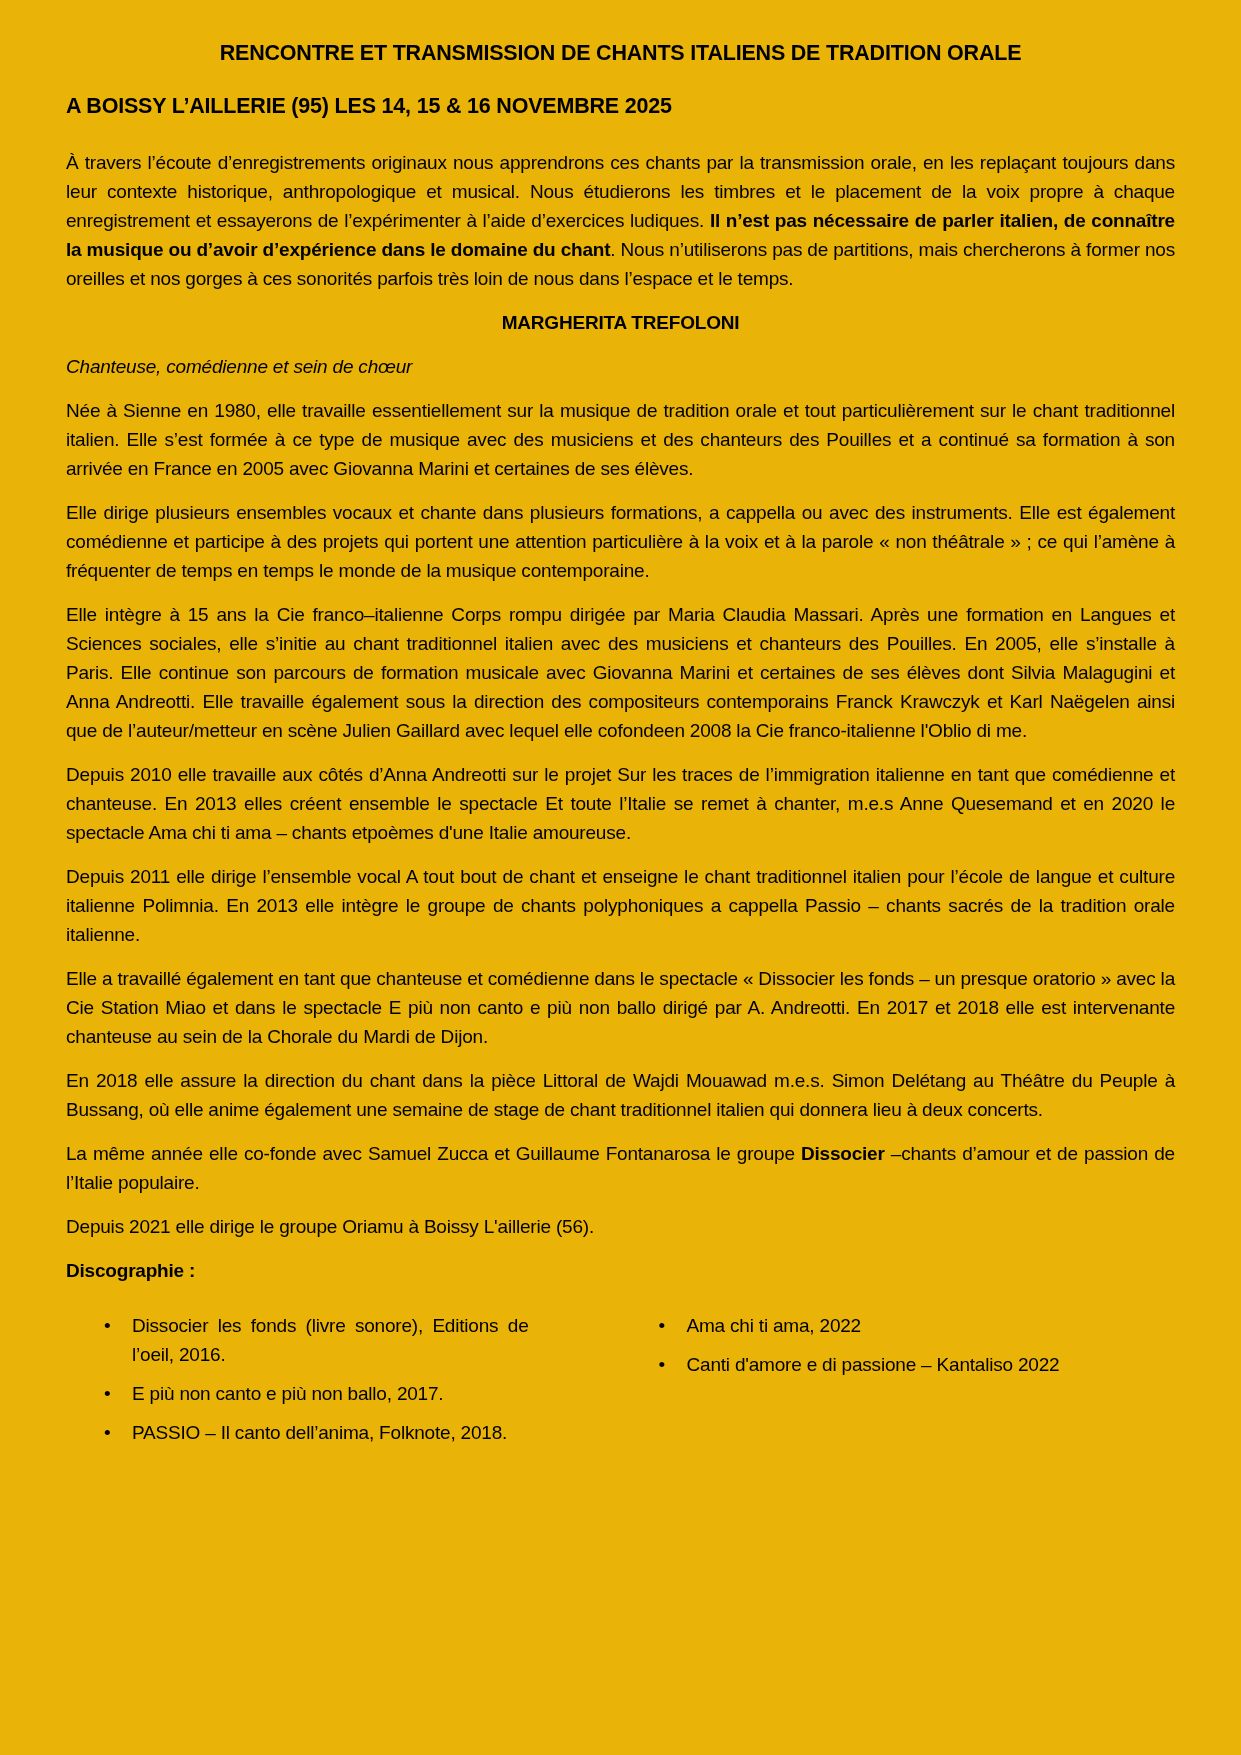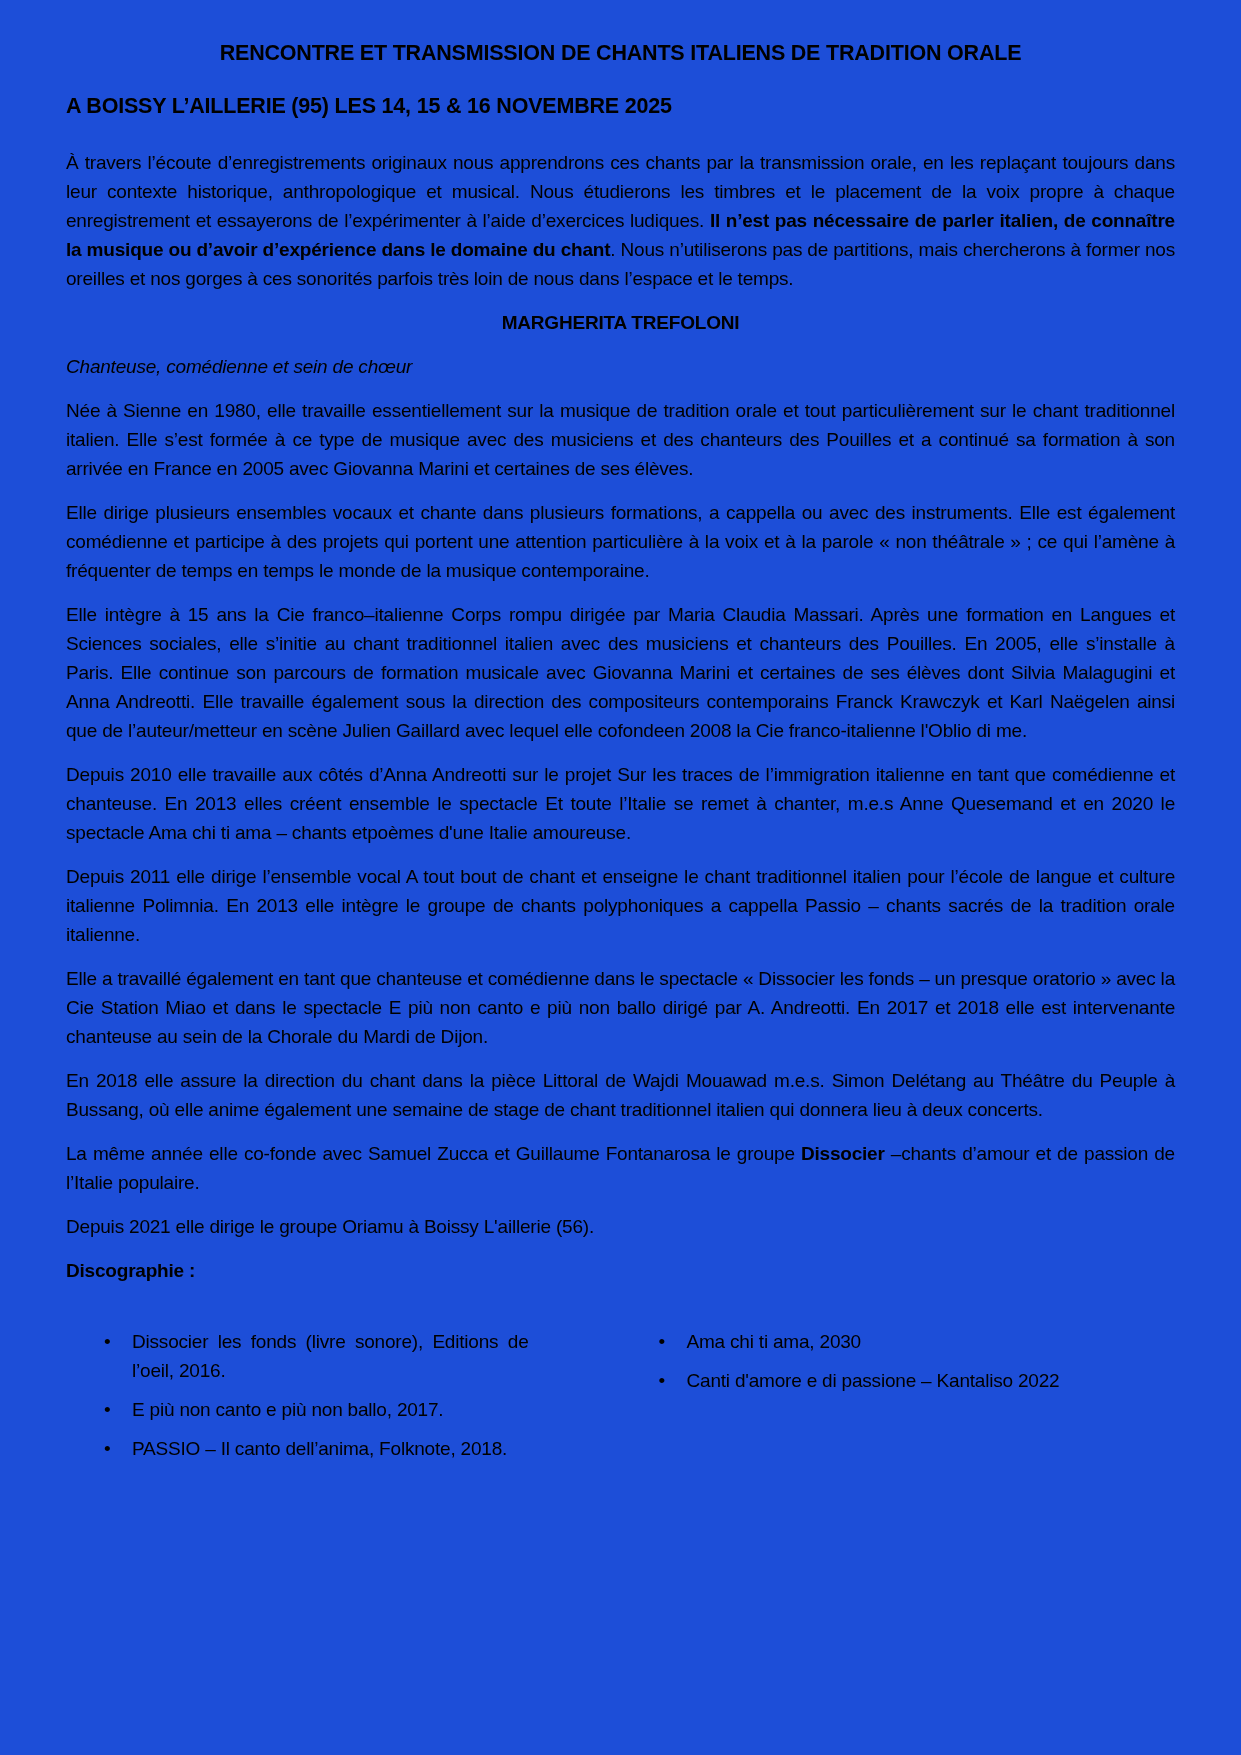--- a/index.html
+++ b/index.html
@@ -12,7 +12,7 @@
     width: 1241px;
     height: 1755px;
     margin: 0 auto;
-    background: #1d4ed8;
+    background: #eab308;
     color: #000000;
     box-sizing: border-box;
     padding: 40px 66px 60px 66px;

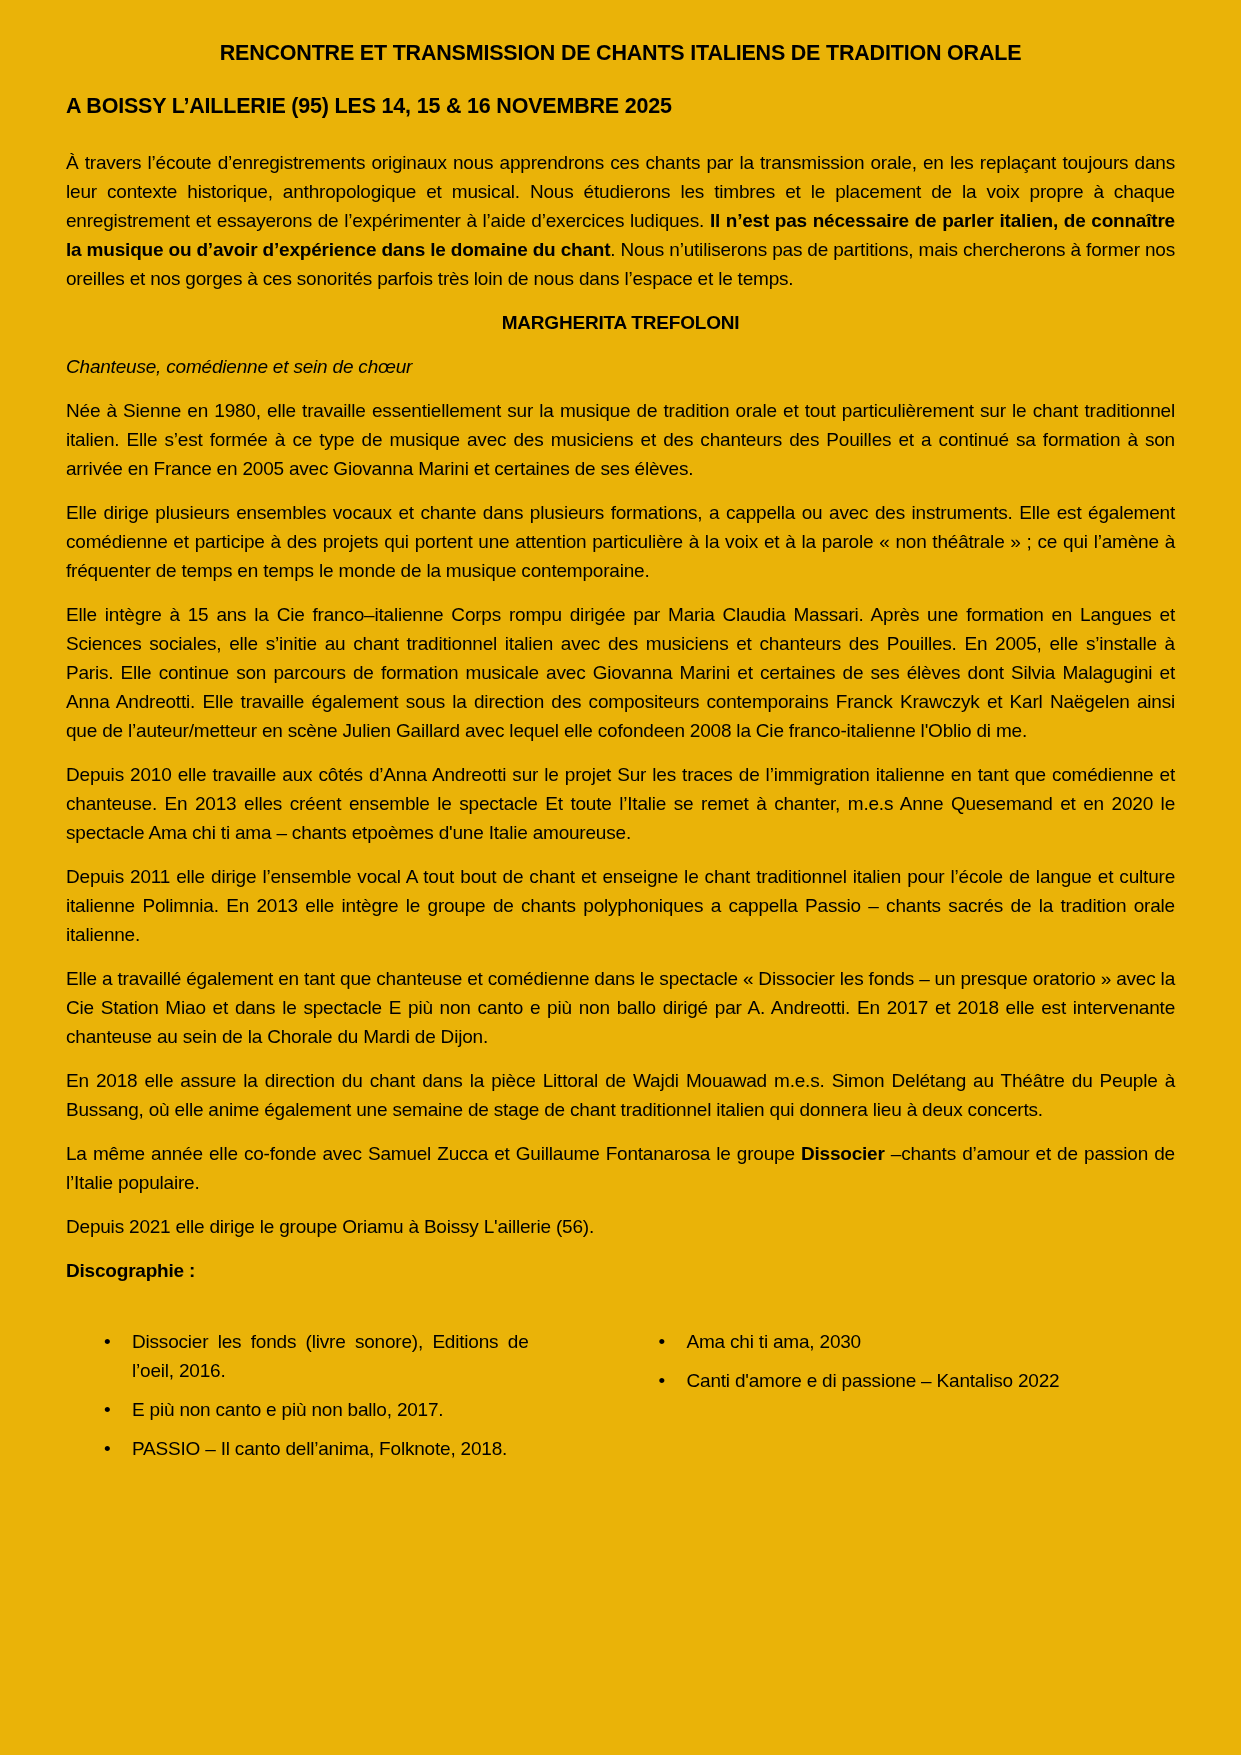--- a/index.html
+++ b/index.html
@@ -62,7 +62,7 @@
   }
   .disco-columns {
     display: flex;
-    margin-top: 42px;
+    margin-top: 26px;
   }
   .disco-col {
     width: 50%;

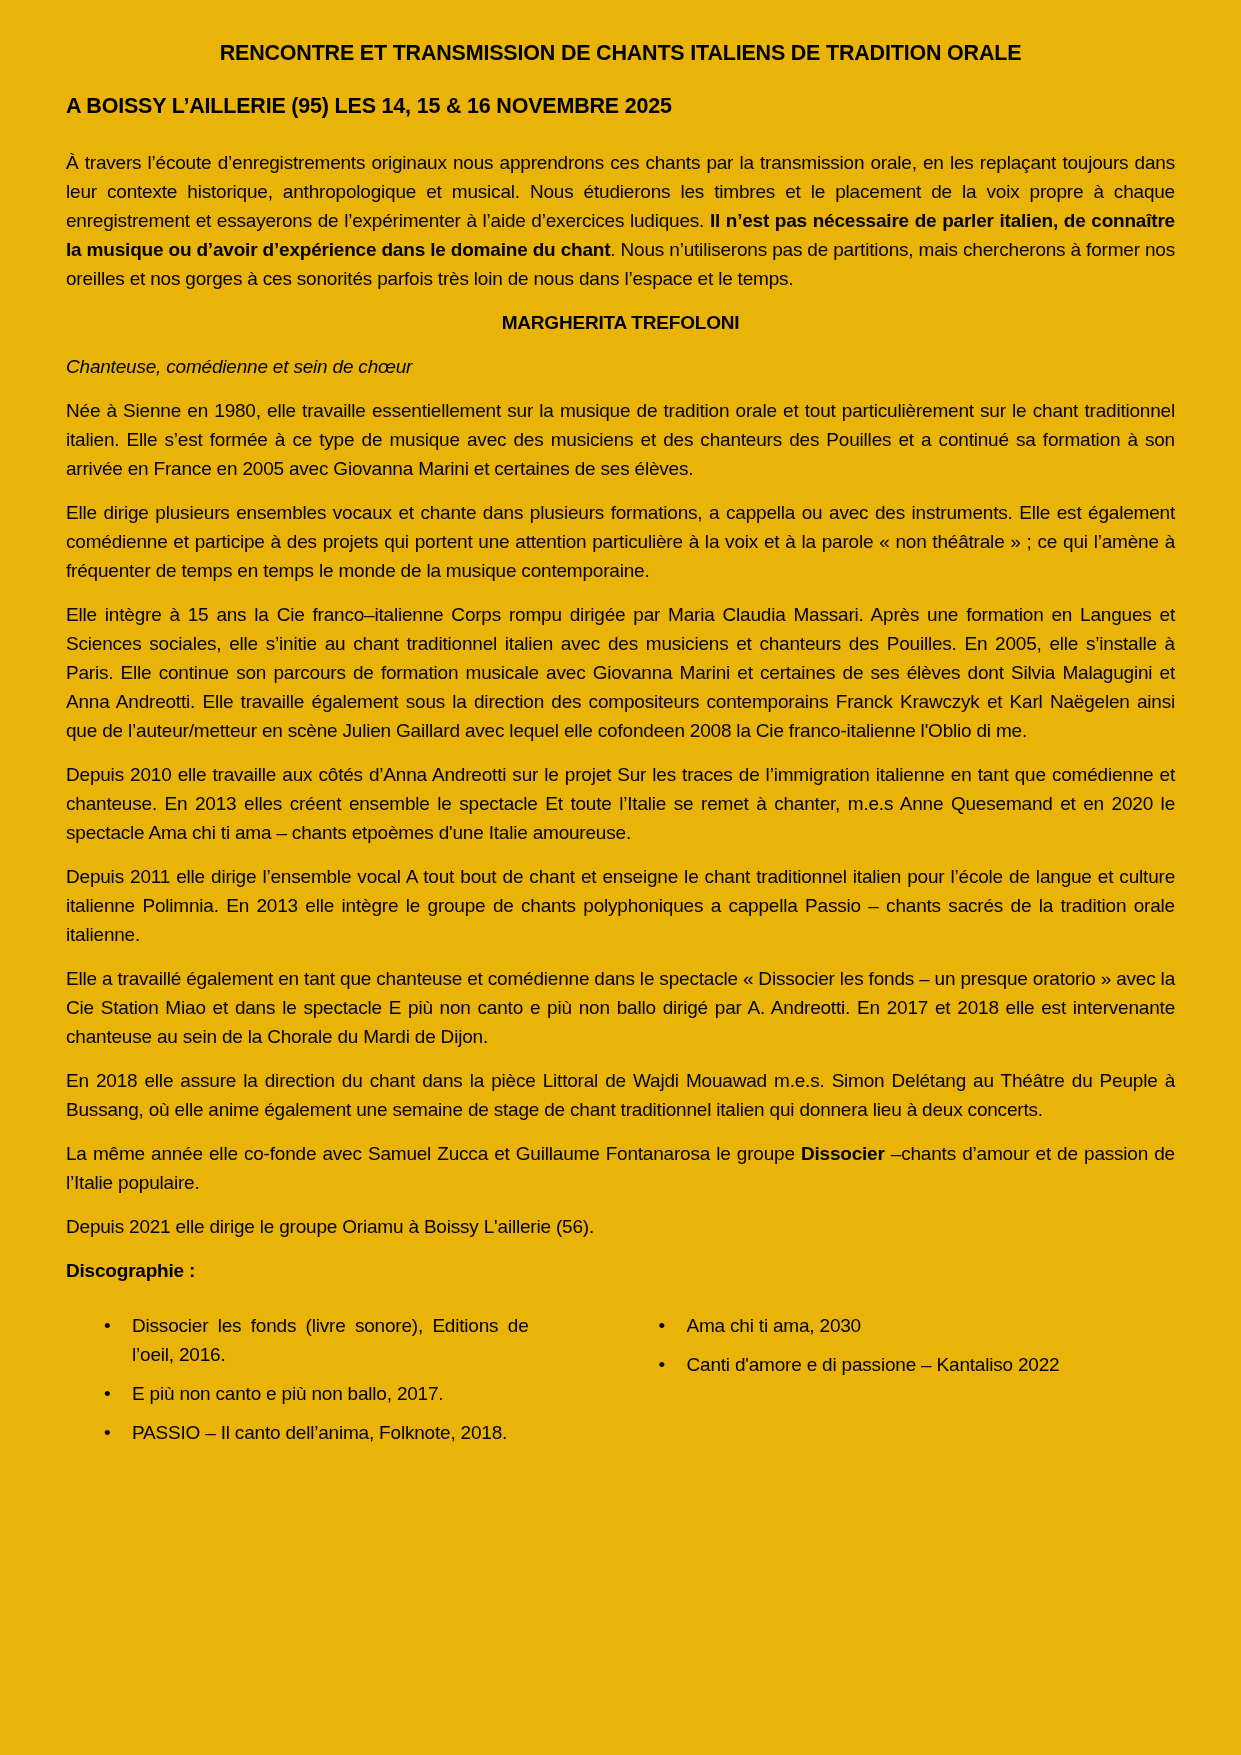--- a/index.html
+++ b/index.html
@@ -129,7 +129,7 @@
     </div>
     <div class="disco-col disco-col-right">
       <ul class="disco-list">
-        <li>Ama chi ti ama, 2030</li>
+        <li>Ama chi ti ama, 2022</li>
         <li>Canti d'amore e di passione – Kantaliso 2022</li>
       </ul>
     </div>

